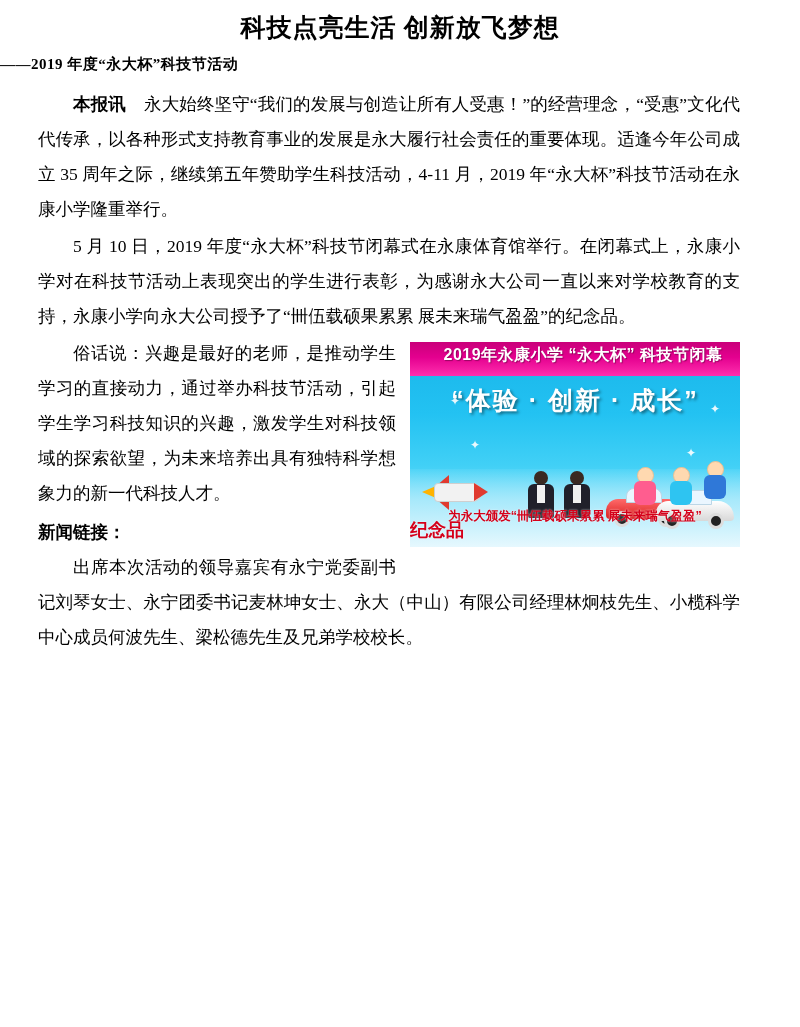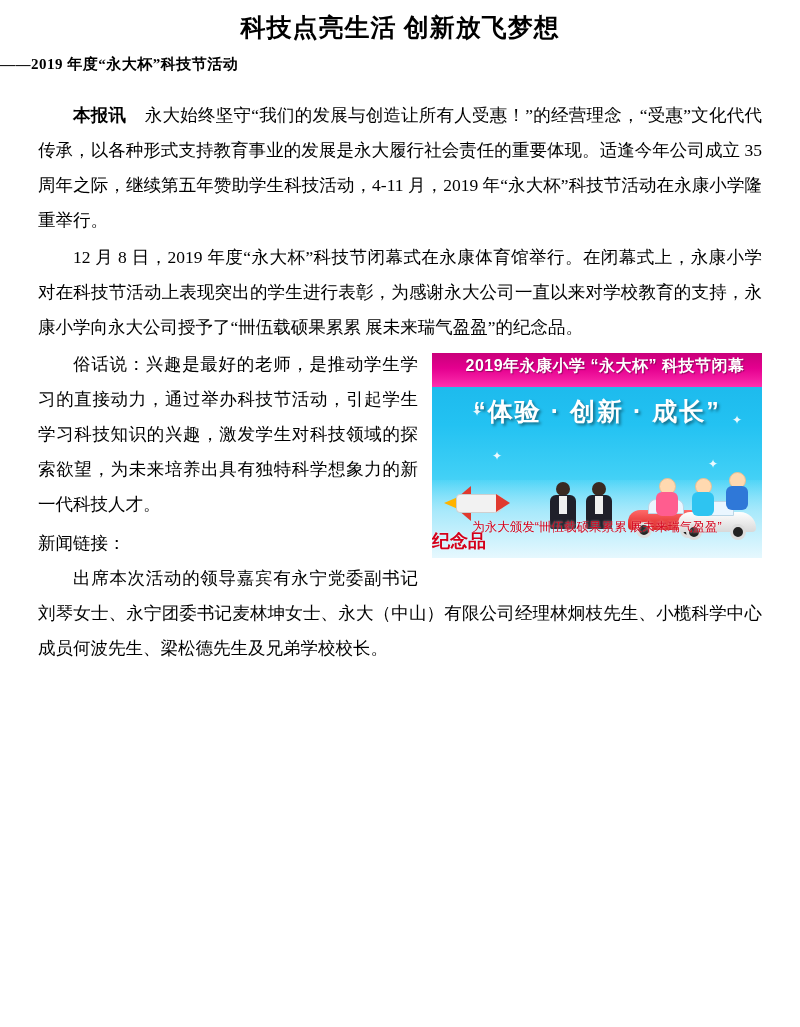--- a/index.html
+++ b/index.html
@@ -38,8 +38,8 @@
     letter-spacing: 0.5px;
   }
   .body-wrap {
-    padding: 0 38px 0 38px;
-    margin-top: 24px;
+    padding: 0 60px 0 38px;
+    margin-top: 13px;
   }
   p.para {
     font-size: 17.5px;

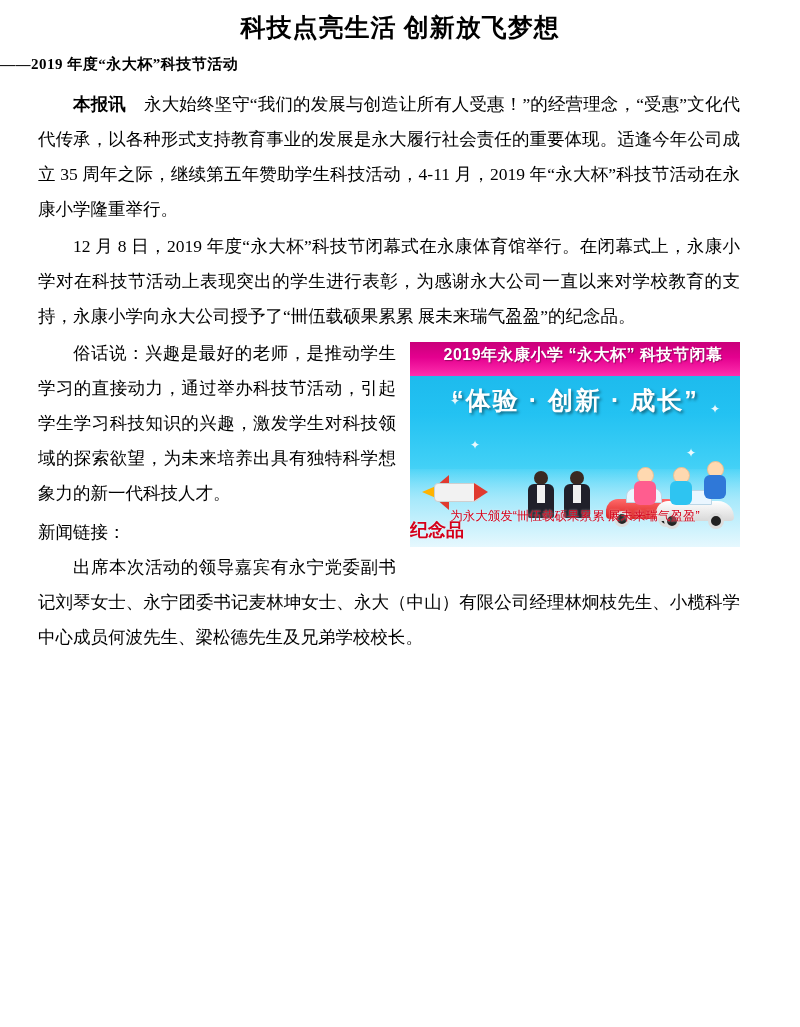--- a/index.html
+++ b/index.html
@@ -285,7 +285,7 @@
 
     <p class="para"><span class="lead">本报讯</span>&nbsp;&nbsp;&nbsp;&nbsp;<span>永大始终坚守“我们的发展与创造让所有人受惠！”的经营理念，“受惠”文化代代传承，以各种形式支持教育事业的发展是永大履行社会责任的重要体现。适逢今年公司成立 35 周年之际，继续第五年赞助学生科技活动，4-11 月，2019 年“永大杯”科技节活动在永康小学隆重举行。</span></p>
 
-    <p class="para">12 月 8 日，2019 年度“永大杯”科技节闭幕式在永康体育馆举行。在闭幕式上，永康小学对在科技节活动上表现突出的学生进行表彰，为感谢永大公司一直以来对学校教育的支持，永康小学向永大公司授予了“卌伍载硕果累累 展未来瑞气盈盈”的纪念品。</p>
+    <p class="para">5 月 10 日，2019 年度“永大杯”科技节闭幕式在永康体育馆举行。在闭幕式上，永康小学对在科技节活动上表现突出的学生进行表彰，为感谢永大公司一直以来对学校教育的支持，永康小学向永大公司授予了“卌伍载硕果累累 展未来瑞气盈盈”的纪念品。</p>
 
     <div class="figure">
       <div class="fig-banner"></div>

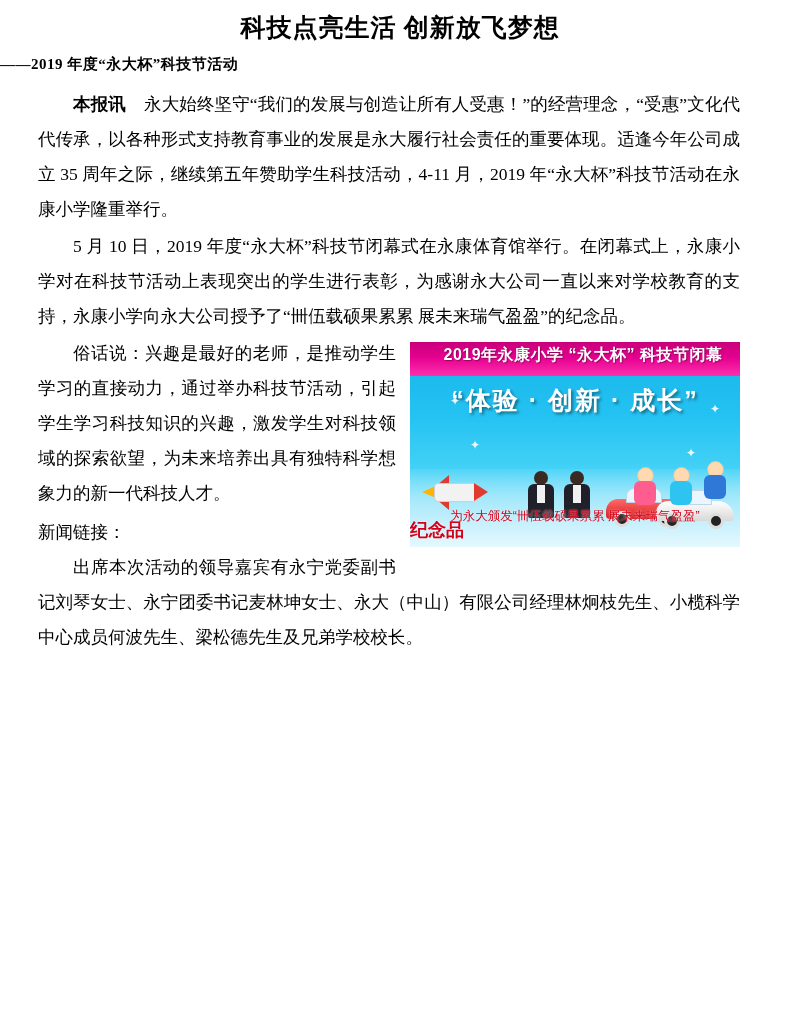--- a/index.html
+++ b/index.html
@@ -109,7 +109,7 @@
     text-align: center;
     color: #d4001a;
     font-family: "Liberation Sans", sans-serif;
-    font-weight: normal;
+    font-weight: bold;
     font-size: 12.5px;
     white-space: nowrap;
     text-shadow: 0 0 2px rgba(255,255,255,0.8);

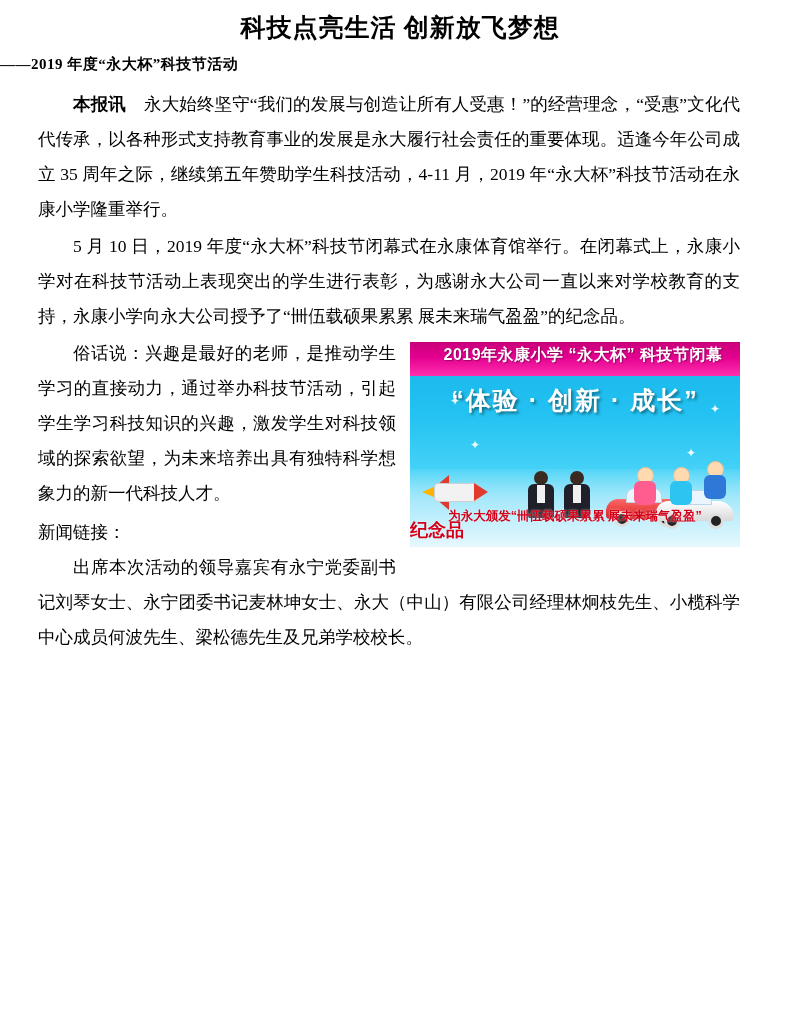--- a/index.html
+++ b/index.html
@@ -54,7 +54,7 @@
   }
   .section-head {
     font-size: 17.5px;
-    font-weight: normal;
+    font-weight: bold;
     line-height: 2.0;
     margin: 4px 0 0 0;
     text-indent: 0;

